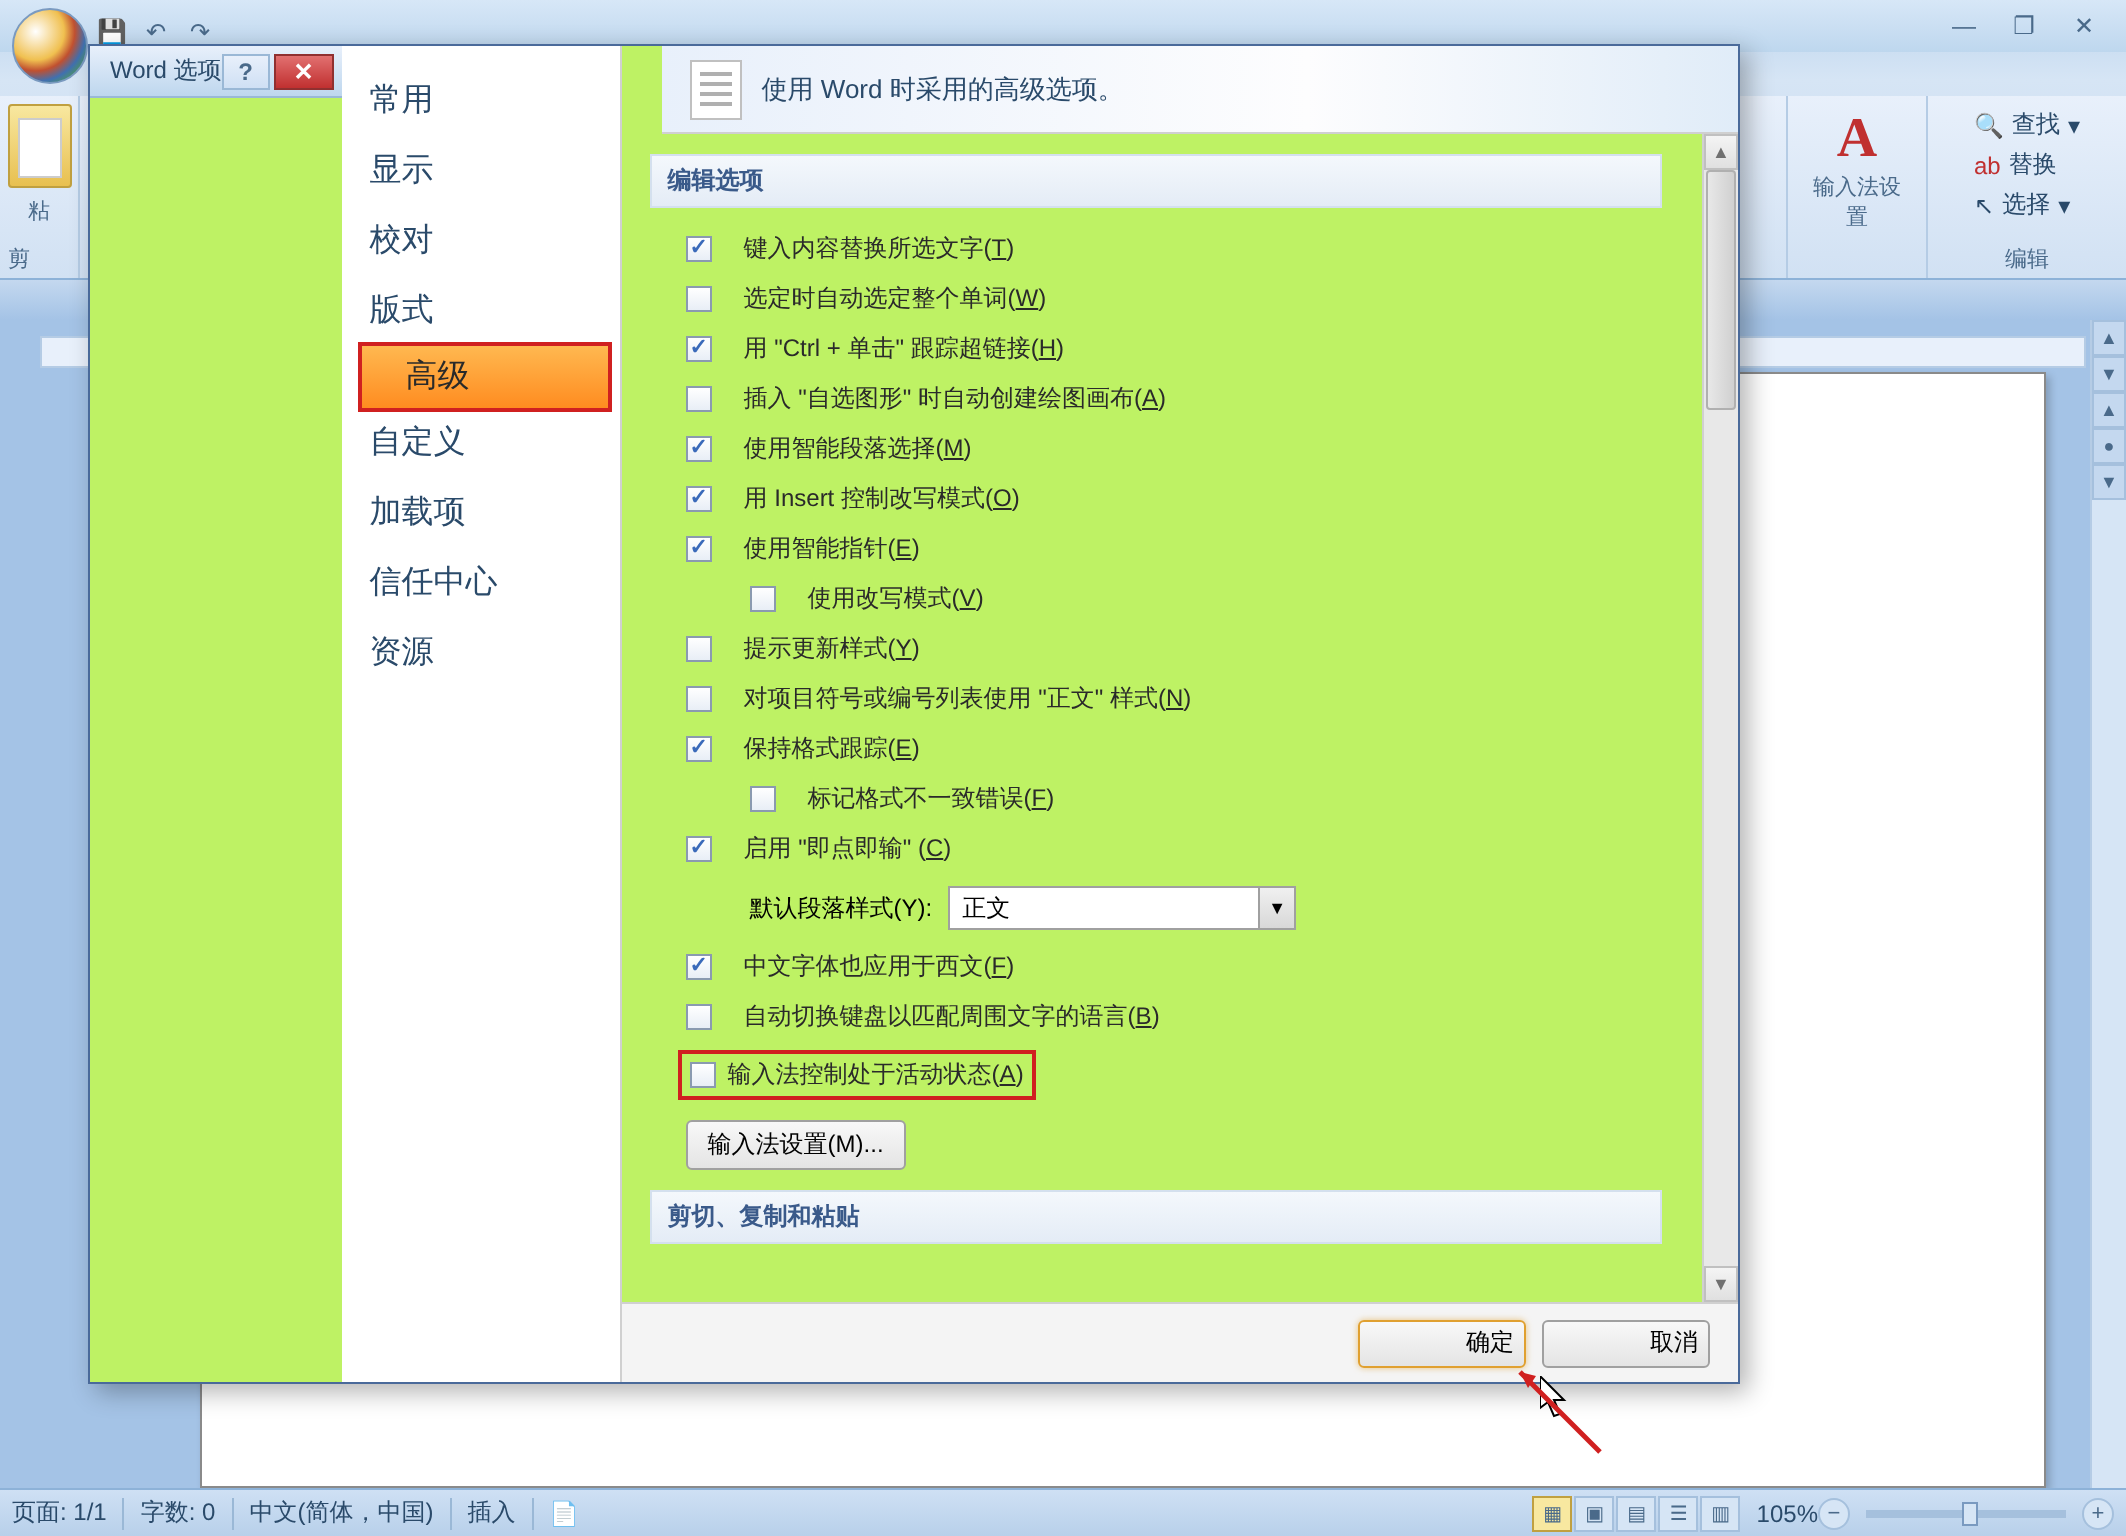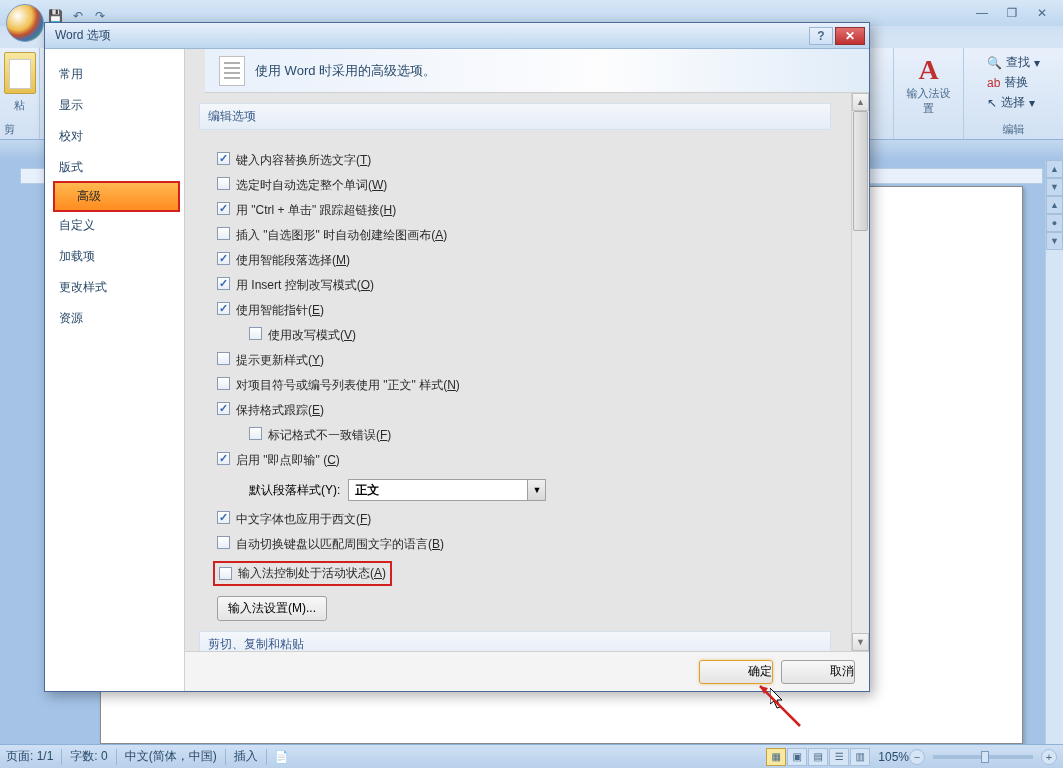--- a/index.html
+++ b/index.html
@@ -44,7 +44,7 @@
 .zoom-btn { width: 16px; height: 16px; border: 1px solid #a5c0dd; border-radius: 50%; background: #d6e5f5; display: flex; align-items: center; justify-content: center; font-size: 11px; color: #4a6a8a; }
 
 
-.dialog { position: absolute; top: 22px; left: 44px; width: 826px; height: 670px; background: #e5e5e5; border: 1px solid #4a6a9a; box-shadow: 4px 4px 12px rgba(0,0,0,0.3); display: flex; flex-direction: column; }
+.dialog { position: absolute; top: 22px; left: 44px; width: 826px; height: 670px; background: #bef264; border: 1px solid #4a6a9a; box-shadow: 4px 4px 12px rgba(0,0,0,0.3); display: flex; flex-direction: row; }
 .dlg-title { height: 26px; background: linear-gradient(to bottom, #e8f0fb, #bed7ee); display: flex; align-items: center; padding: 0 4px 0 10px; border-bottom: 1px solid #9ab8d6; }
 .dlg-title-text { flex: 1; color: #2a4a6a; font-size: 12px; }
 .dlg-help { width: 24px; height: 18px; background: linear-gradient(to bottom, #e8f0fb, #cfe0f4); border: 1px solid #9ab8d6; display: flex; align-items: center; justify-content: center; color: #4a6a8a; margin-right: 2px; cursor: pointer; font-weight: bold; }

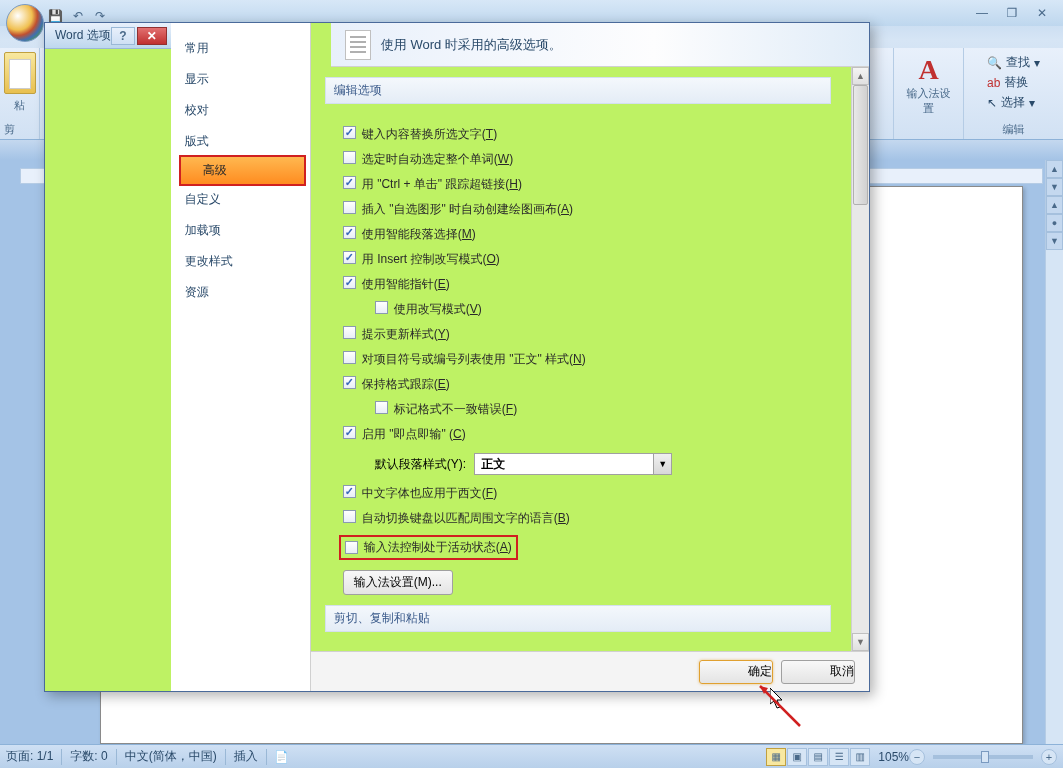--- a/index.html
+++ b/index.html
@@ -52,7 +52,7 @@
 
 .dlg-body { flex: 1; display: flex; min-height: 0; }
 .dlg-nav { width: 140px; background: #fff; border-right: 1px solid #d0d0d0; padding: 10px 0; }
-.nav-item { padding: 7px 14px; color: #2a4a6a; cursor: pointer; font-size: 12px; }
+.nav-item { padding: 7px 14px; color: #2a4a6a; cursor: pointer; font-size: 16px; }
 .nav-item.sel { background: linear-gradient(to bottom, #ffb850, #ff8c20); color: #2a2a2a; border: 2px solid #d02020; margin: -2px 4px -2px 8px; padding: 5px 22px; }
 
 .dlg-content { flex: 1; display: flex; flex-direction: column; min-height: 0; }

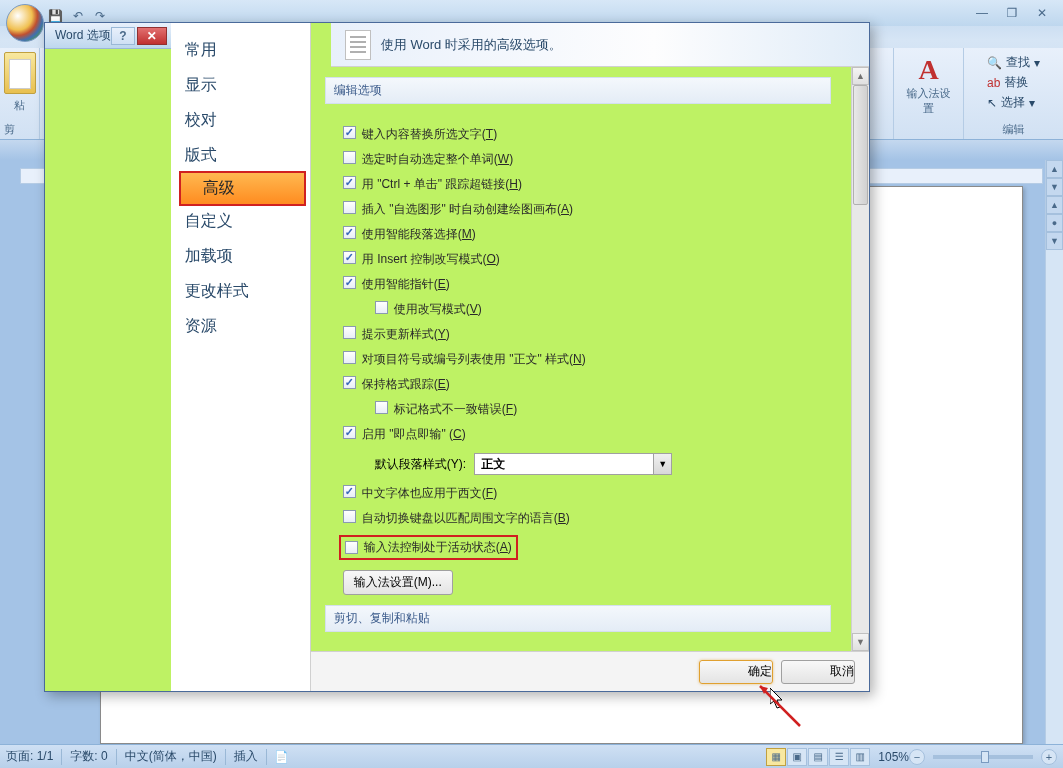--- a/index.html
+++ b/index.html
@@ -68,7 +68,7 @@
 .vsb-track { flex: 1; position: relative; }
 .vsb-thumb { position: absolute; top: 0; left: 1px; right: 1px; height: 120px; background: linear-gradient(to right, #e8e8e8, #d0d0d0); border: 1px solid #b0b0b0; border-radius: 2px; }
 
-.section-hdr { background: linear-gradient(to bottom, #f4f8fc, #e4ecf6); border: 1px solid #d4e0ee; padding: 4px 8px; color: #3a5a8a; font-weight: normal; margin-bottom: 18px; }
+.section-hdr { background: linear-gradient(to bottom, #f4f8fc, #e4ecf6); border: 1px solid #d4e0ee; padding: 4px 8px; color: #3a5a8a; font-weight: bold; margin-bottom: 8px; }
 .opt-row { display: flex; align-items: flex-start; padding: 4px 0 4px 18px; gap: 6px; }
 .opt-row.indent { padding-left: 50px; }
 .chk { width: 13px; height: 13px; border: 1px solid #8a9ab0; background: linear-gradient(to bottom, #fff, #e8eef6); display: flex; align-items: center; justify-content: center; flex-shrink: 0; }

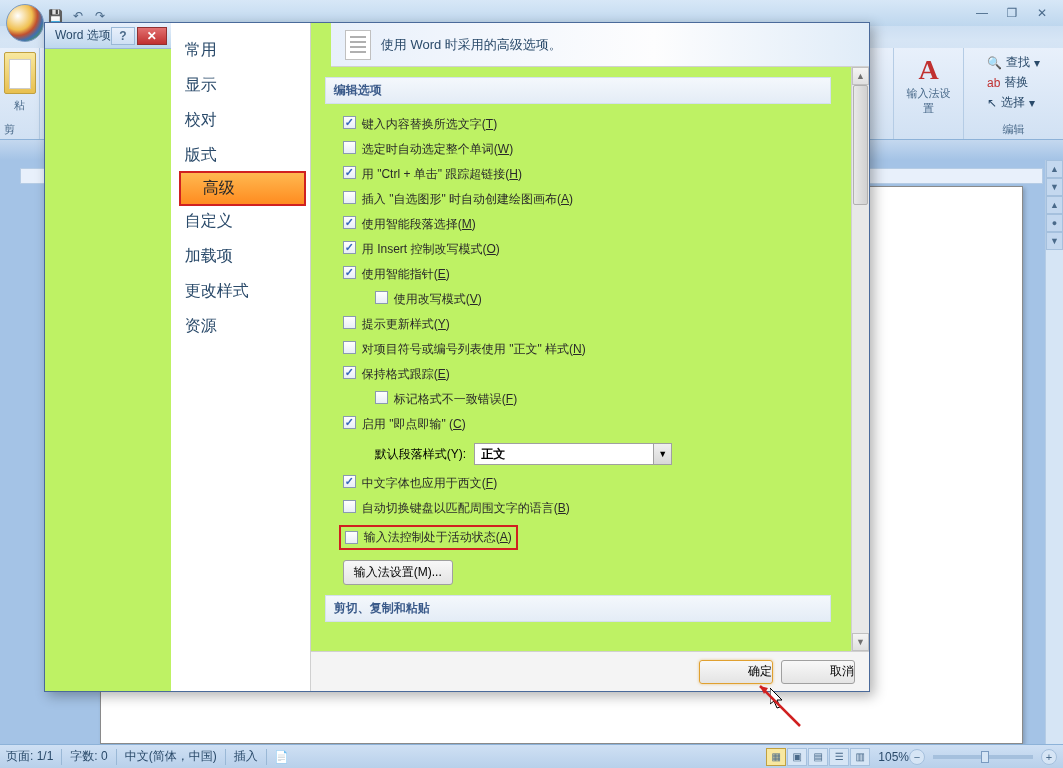--- a/index.html
+++ b/index.html
@@ -69,7 +69,7 @@
 .vsb-thumb { position: absolute; top: 0; left: 1px; right: 1px; height: 120px; background: linear-gradient(to right, #e8e8e8, #d0d0d0); border: 1px solid #b0b0b0; border-radius: 2px; }
 
 .section-hdr { background: linear-gradient(to bottom, #f4f8fc, #e4ecf6); border: 1px solid #d4e0ee; padding: 4px 8px; color: #3a5a8a; font-weight: bold; margin-bottom: 8px; }
-.opt-row { display: flex; align-items: flex-start; padding: 4px 0 4px 18px; gap: 6px; }
+.opt-row { display: flex; align-items: center; padding: 4px 0 4px 18px; gap: 16px; }
 .opt-row.indent { padding-left: 50px; }
 .chk { width: 13px; height: 13px; border: 1px solid #8a9ab0; background: linear-gradient(to bottom, #fff, #e8eef6); display: flex; align-items: center; justify-content: center; flex-shrink: 0; }
 .chk.on::after { content: "✓"; color: #3a6aba; font-size: 11px; font-weight: bold; line-height: 1; }

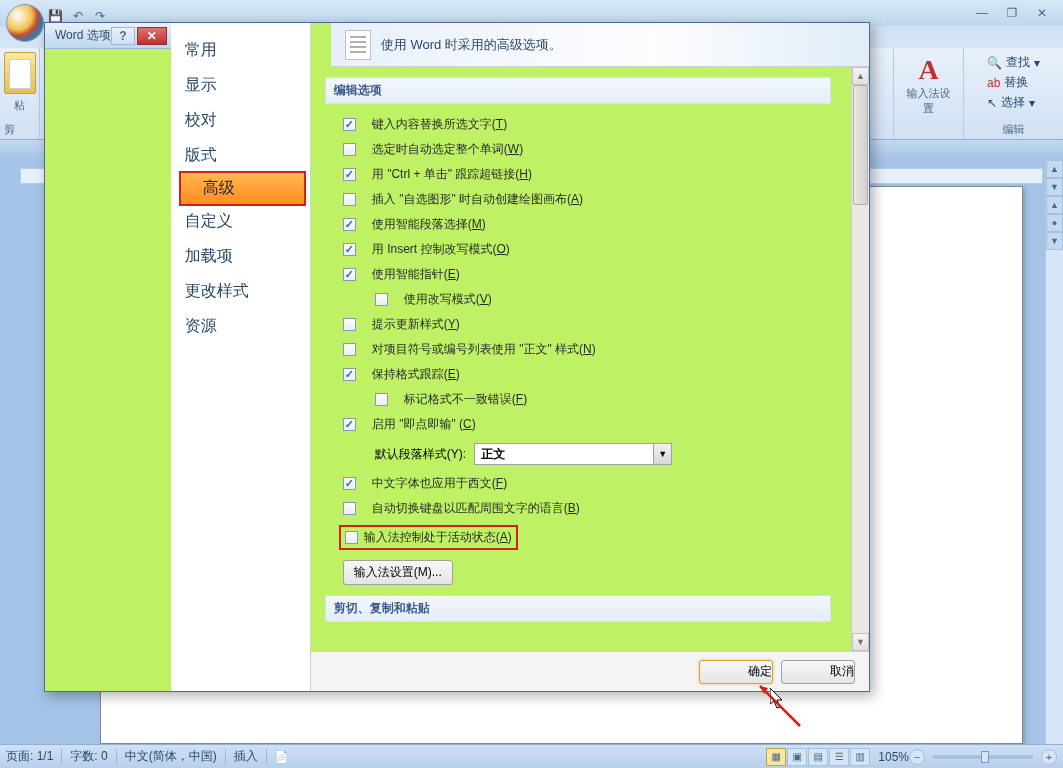--- a/index.html
+++ b/index.html
@@ -188,7 +188,7 @@
         <div class="nav-item sel">高级</div>
         <div class="nav-item">自定义</div>
         <div class="nav-item">加载项</div>
-        <div class="nav-item">更改样式</div>
+        <div class="nav-item">信任中心</div>
         <div class="nav-item">资源</div>
       </div>
     <div class="dlg-content">

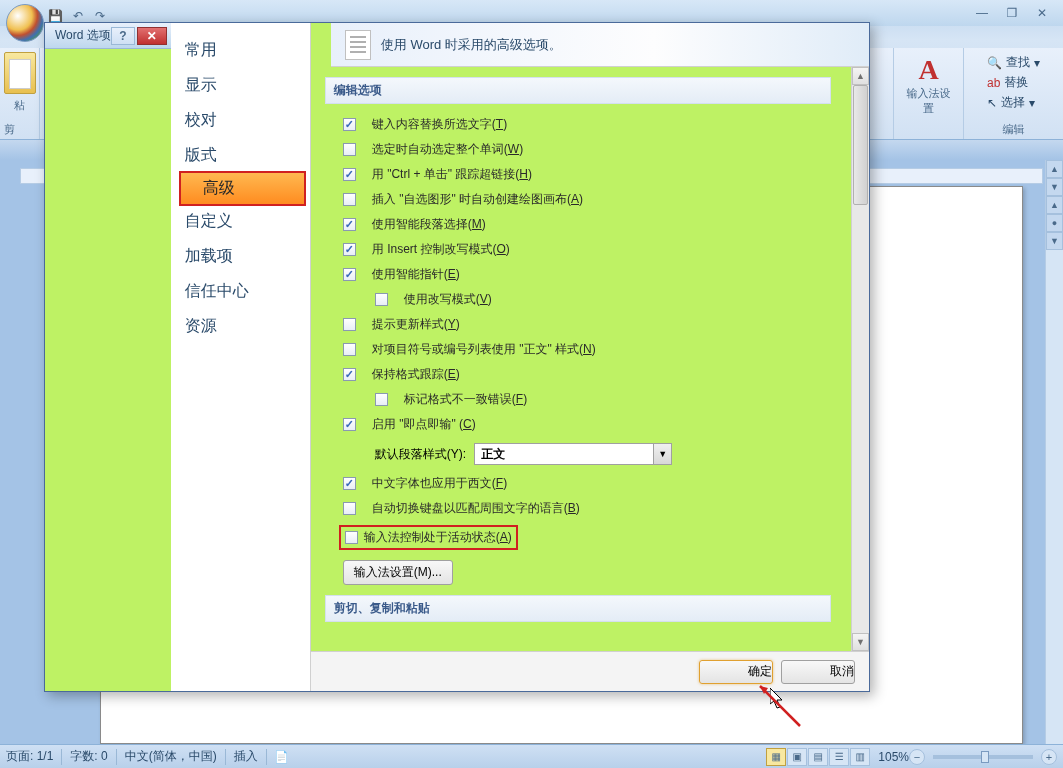--- a/index.html
+++ b/index.html
@@ -79,7 +79,7 @@
 
 .inline-select { display: flex; align-items: center; gap: 8px; padding: 6px 0 6px 50px; }
 .sel-box { display: flex; align-items: center; }
-.sel-input { width: 180px; height: 22px; border: 1px solid #a0a0a0; padding: 0 6px; background: #fff; display: flex; align-items: center; font-weight: bold; }
+.sel-input { width: 156px; height: 22px; border: 1px solid #a0a0a0; padding: 0 6px; background: #fff; display: flex; align-items: center; }
 .sel-btn { width: 18px; height: 22px; border: 1px solid #a0a0a0; border-left: none; background: linear-gradient(to bottom, #f0f0f0, #d8d8d8); display: flex; align-items: center; justify-content: center; font-size: 9px; }
 
 .ime-btn { margin: 6px 0 10px 18px; padding: 3px 10px; border: 1px solid #a0a0a0; background: linear-gradient(to bottom, #f8f8f8, #e4e4e4); border-radius: 3px; display: inline-block; cursor: pointer; }

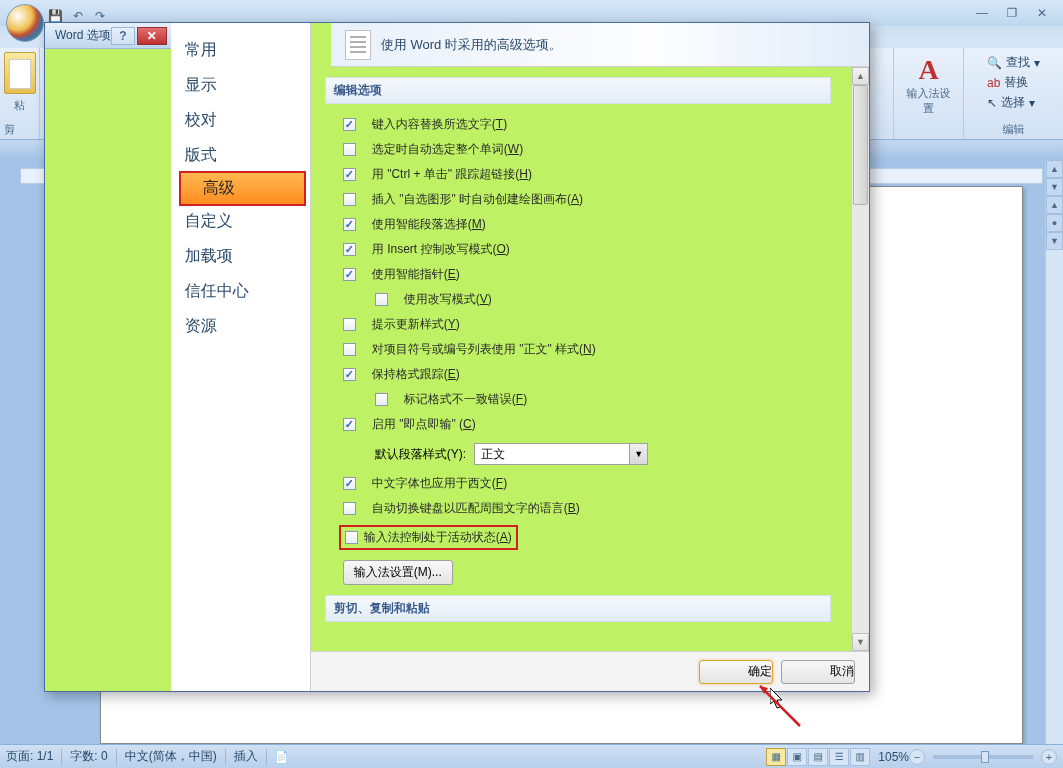--- a/index.html
+++ b/index.html
@@ -85,7 +85,7 @@
 .ime-btn { margin: 6px 0 10px 18px; padding: 3px 10px; border: 1px solid #a0a0a0; background: linear-gradient(to bottom, #f8f8f8, #e4e4e4); border-radius: 3px; display: inline-block; cursor: pointer; }
 
 .dlg-footer { height: 40px; border-top: 1px solid #d0d0d0; display: flex; align-items: center; justify-content: flex-end; padding: 0 14px; gap: 8px; background: #f4f4f4; }
-.dlg-btn { width: 74px; height: 24px; border: 1px solid #a0a0a0; background: linear-gradient(to bottom, #f8f8f8, #e4e4e4); border-radius: 3px; cursor: pointer; display: flex; align-items: center; justify-content: center; padding-left: 48px; }
+.dlg-btn { width: 84px; height: 24px; border: 1px solid #a0a0a0; background: linear-gradient(to bottom, #f8f8f8, #e4e4e4); border-radius: 3px; cursor: pointer; display: flex; align-items: center; justify-content: center; padding-left: 48px; }
 .dlg-btn.primary { border: 1px solid #e0a030; box-shadow: 0 0 3px rgba(224,160,48,0.6); }
 
 .cursor-arrow { position: absolute; top: 688px; left: 770px; width: 0; height: 0; pointer-events: none; }

